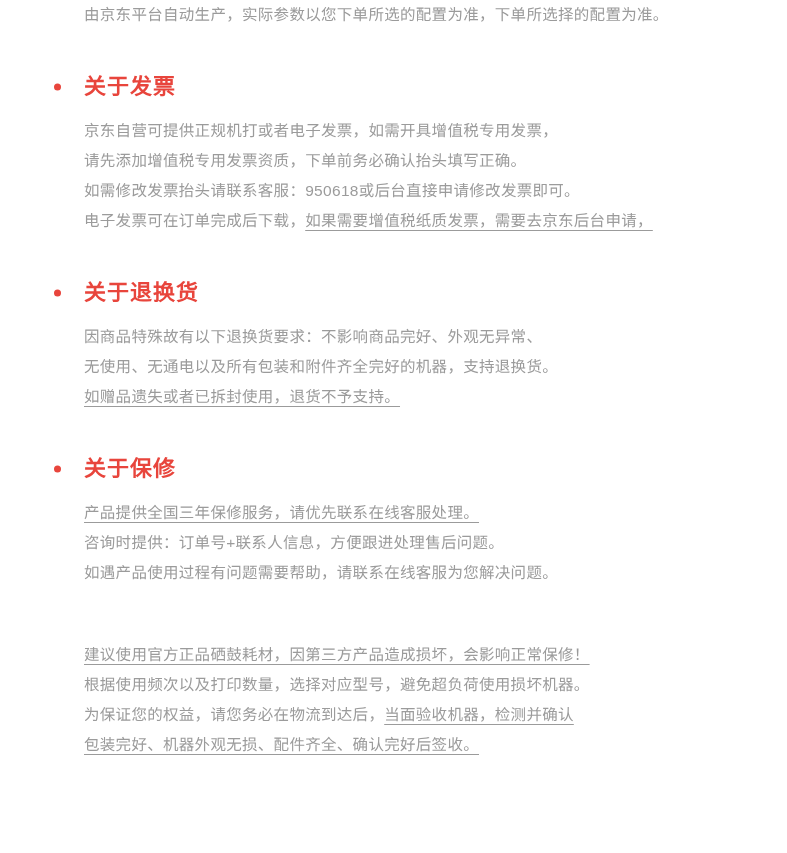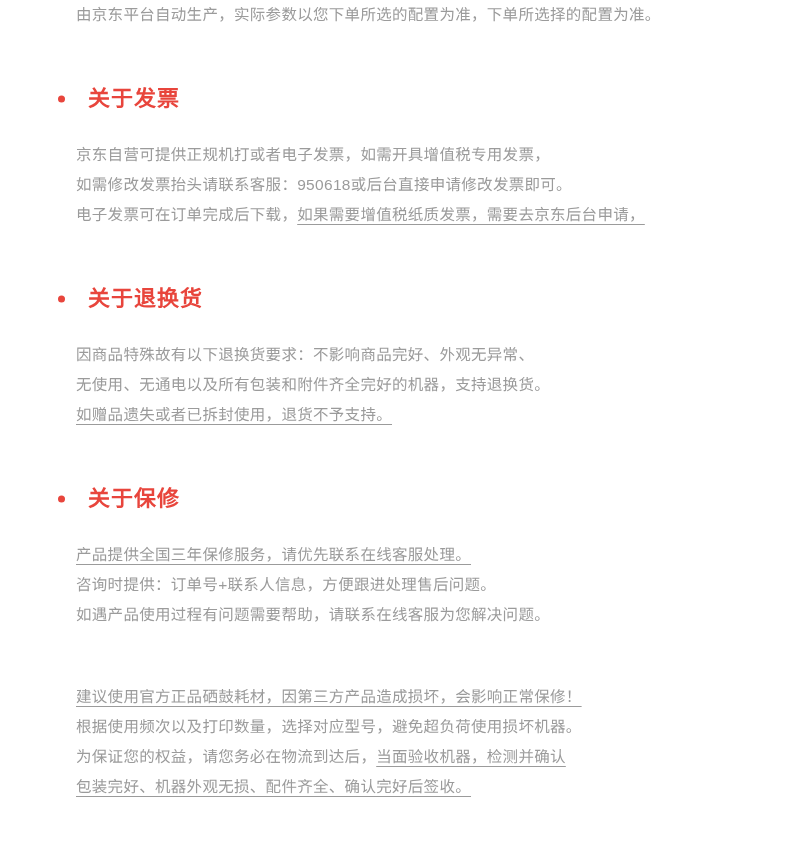--- a/index.html
+++ b/index.html
@@ -20,7 +20,7 @@
     width: 787px;
     height: 853px;
     box-sizing: border-box;
-    padding: 0 0 0 0;
+    padding: 0 0 0 8px;
   }
 
   

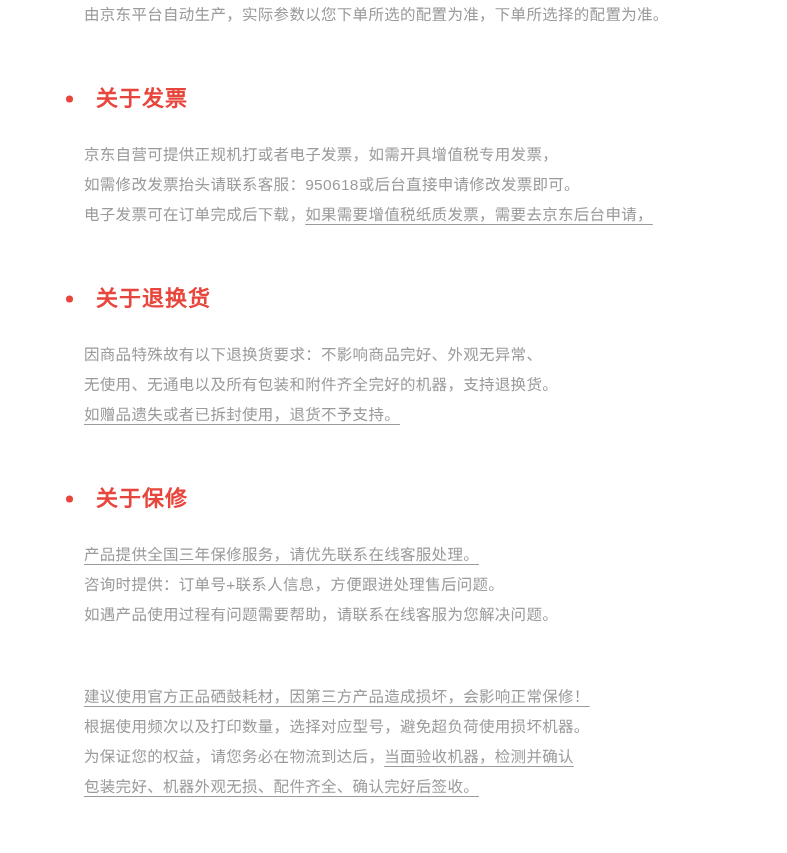--- a/index.html
+++ b/index.html
@@ -46,7 +46,7 @@
     font-weight: bold;
     letter-spacing: 1px;
     line-height: 34px;
-    margin: 12px;
+    margin: 0;
     position: relative;
   }
   .bullet {

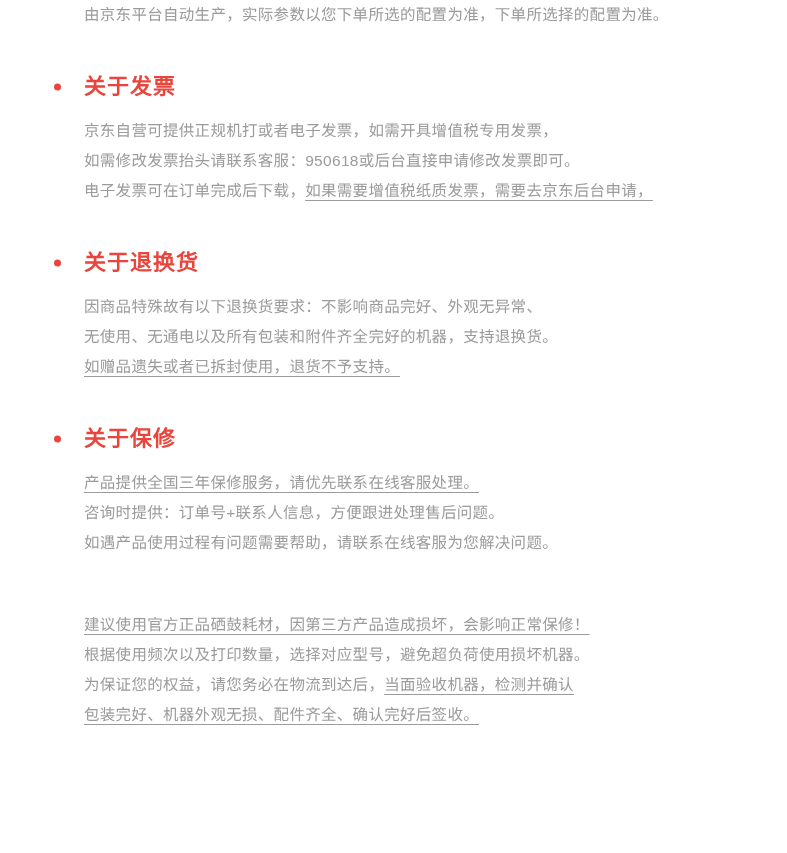--- a/index.html
+++ b/index.html
@@ -92,6 +92,7 @@
     </h2>
     <div class="gap-sm"></div>
     <div class="body-line">京东自营可提供正规机打或者电子发票，如需开具增值税专用发票，</div>
+    <div class="body-line">请先添加增值税专用发票资质，下单前务必确认抬头填写正确。</div>
     <div class="body-line">如需修改发票抬头请联系客服：950618或后台直接申请修改发票即可。</div>
     <div class="body-line"><span>电子发票可在订单完成后下载，</span><span class="u">如果需要增值税纸质发票，需要去京东后台申请，</span></div>
   </div>

